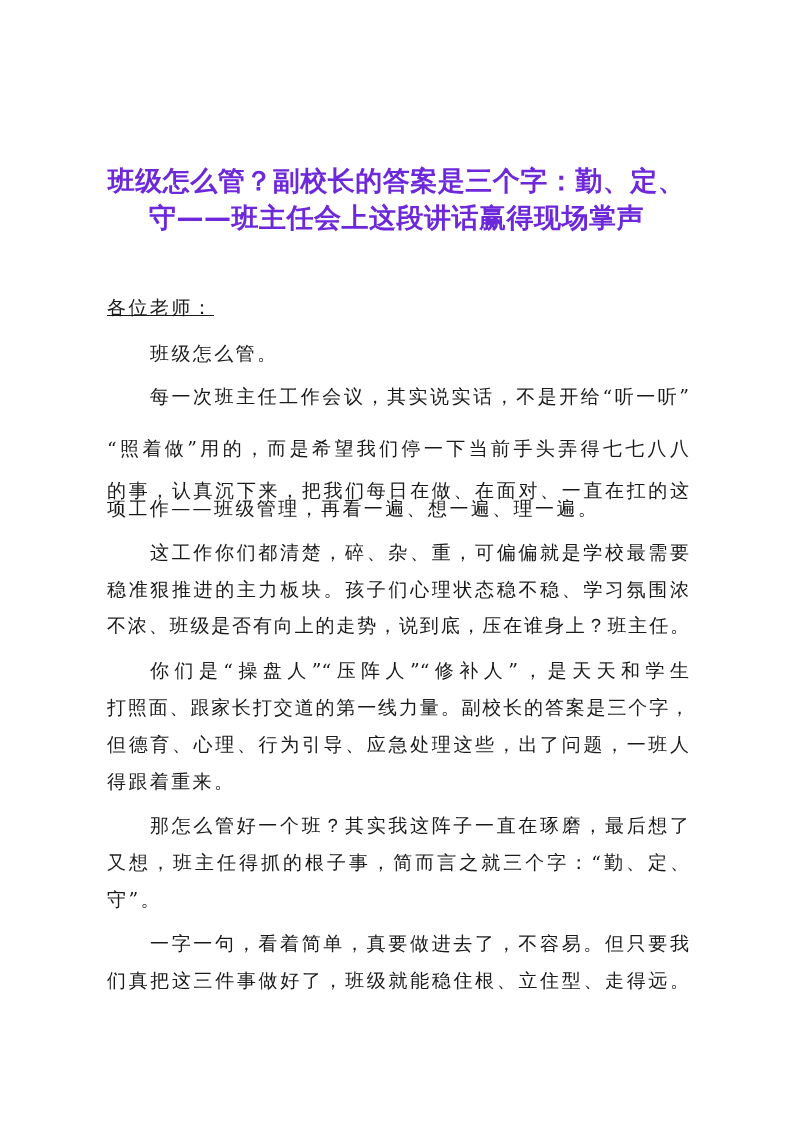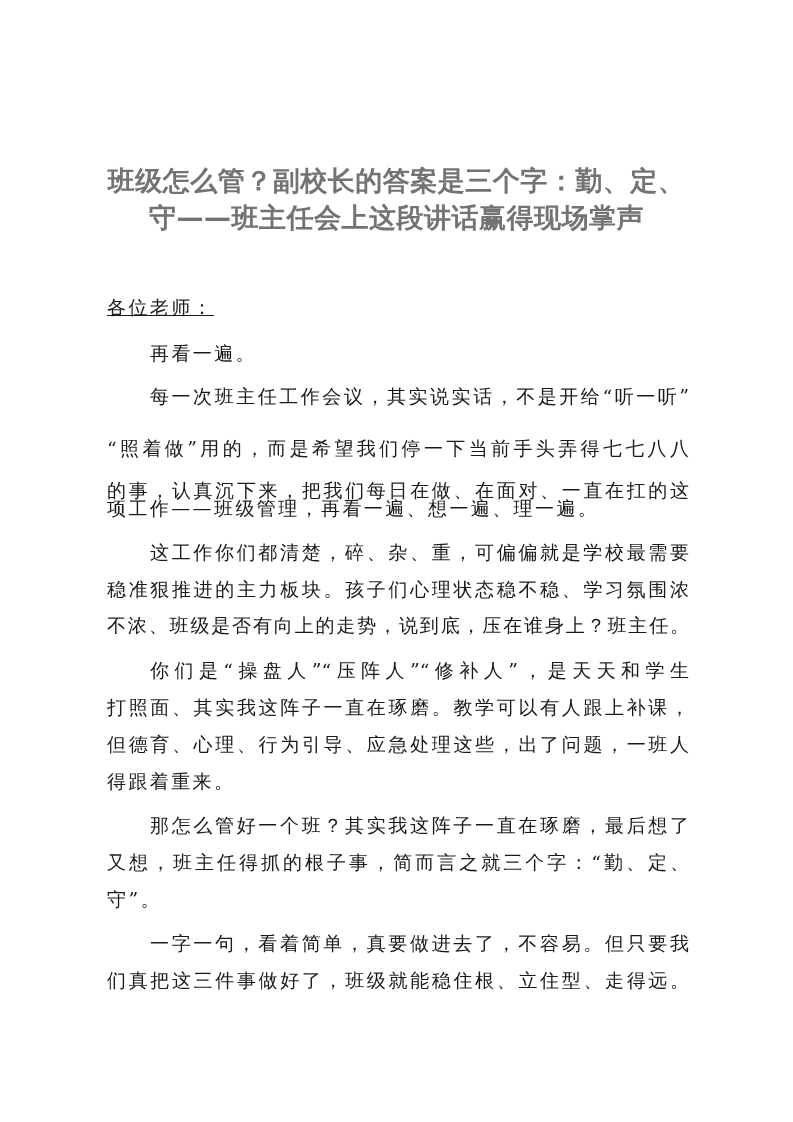--- a/index.html
+++ b/index.html
@@ -7,7 +7,7 @@
          font-family:"DejaVu Serif","Liberation Serif",serif; color:#1a1a1a; }
   .title { position:absolute; left:0; width:793px; text-align:center;
            font-family:"DejaVu Sans","Liberation Sans",sans-serif; font-weight:bold;
-           font-size:27px; color:#737373; letter-spacing:0.5px; white-space:nowrap; }
+           font-size:27px; color:#6d28d9; letter-spacing:0.5px; white-space:nowrap; }
   .line { position:absolute; left:107px; width:582px; font-size:19px;
           white-space:nowrap; letter-spacing:2.4px; line-height:24px; }
   .line.just { text-align:justify; text-align-last:justify; letter-spacing:0; }

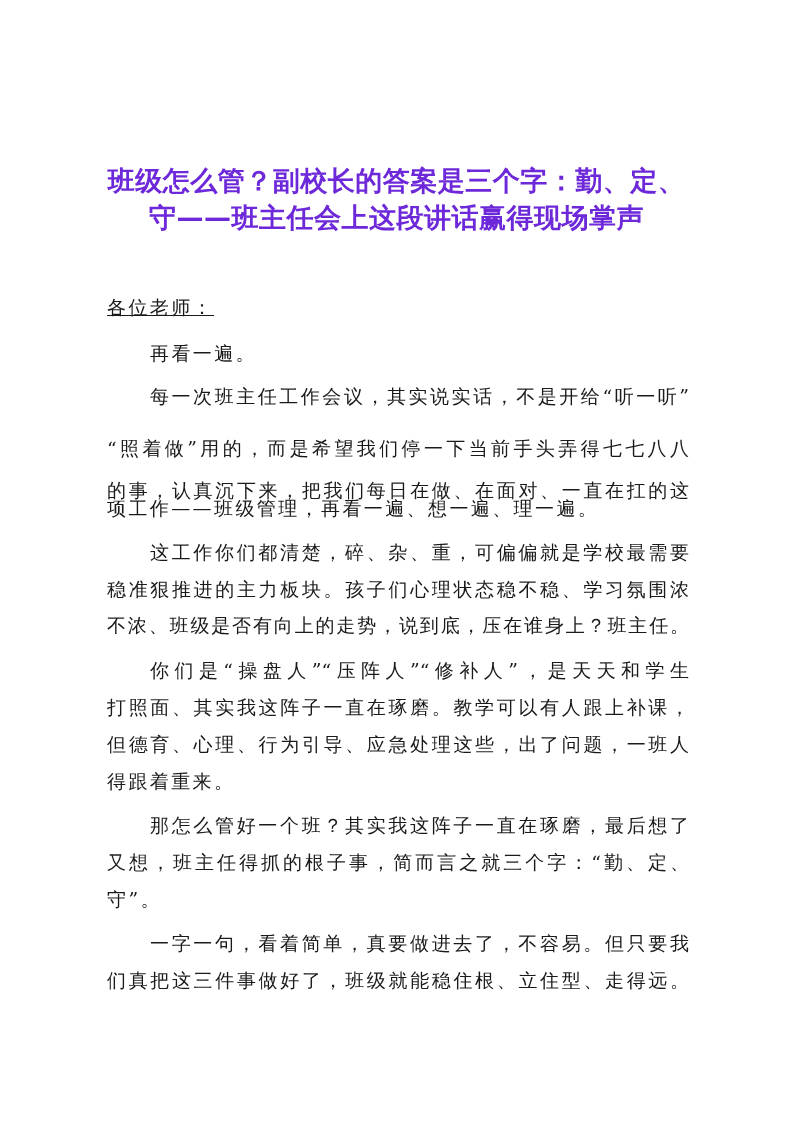--- a/index.html
+++ b/index.html
@@ -22,7 +22,7 @@
 
   <div class="line" style="top:295px;text-decoration:underline;">各位老师：</div>
 
-  <div class="line indent" style="top:341px;">再看一遍。</div>
+  <div class="line indent" style="top:341px;">班级怎么管。</div>
 
   <div class="line indent just" style="top:384px;">每一次班主任工作会议，其实说实话，不是开给“听一听”</div>
   <div class="line just" style="top:422px;margin-top:14px;">“照着做”用的，而是希望我们停一下当前手头弄得七七八八</div>

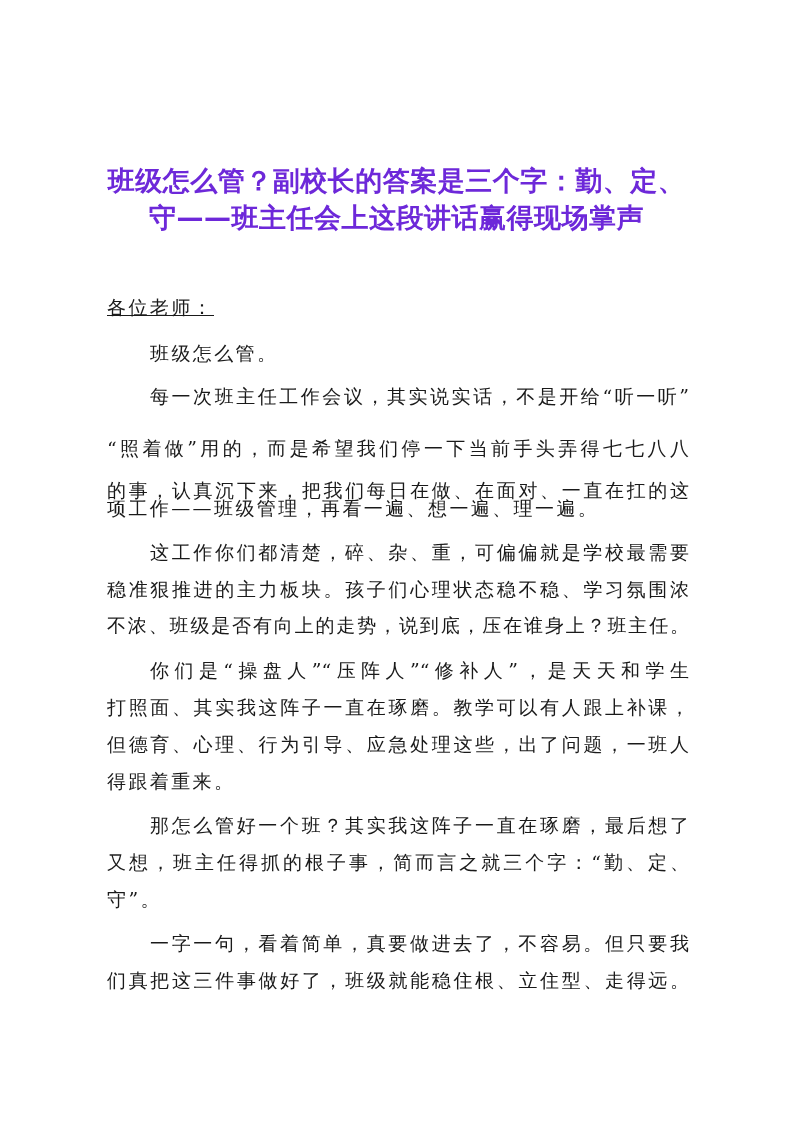--- a/index.html
+++ b/index.html
@@ -34,7 +34,7 @@
   <div class="line just" style="top:614px;font-family:Liberation Serif, serif;">不浓、班级是否有向上的走势，说到底，压在谁身上？班主任。</div>
 
   <div class="line indent just" style="top:658px;">你们是“操盘人”“压阵人”“修补人”，是天天和学生</div>
-  <div class="line just" style="top:695px;">打照面、其实我这阵子一直在琢磨。教学可以有人跟上补课，</div>
+  <div class="line just" style="top:695px;">打照面、跟家长打交道的第一线力量。副校长的答案是三个字，</div>
   <div class="line just" style="top:732px;">但德育、心理、行为引导、应急处理这些，出了问题，一班人</div>
   <div class="line" style="top:769px;">得跟着重来。</div>
 

